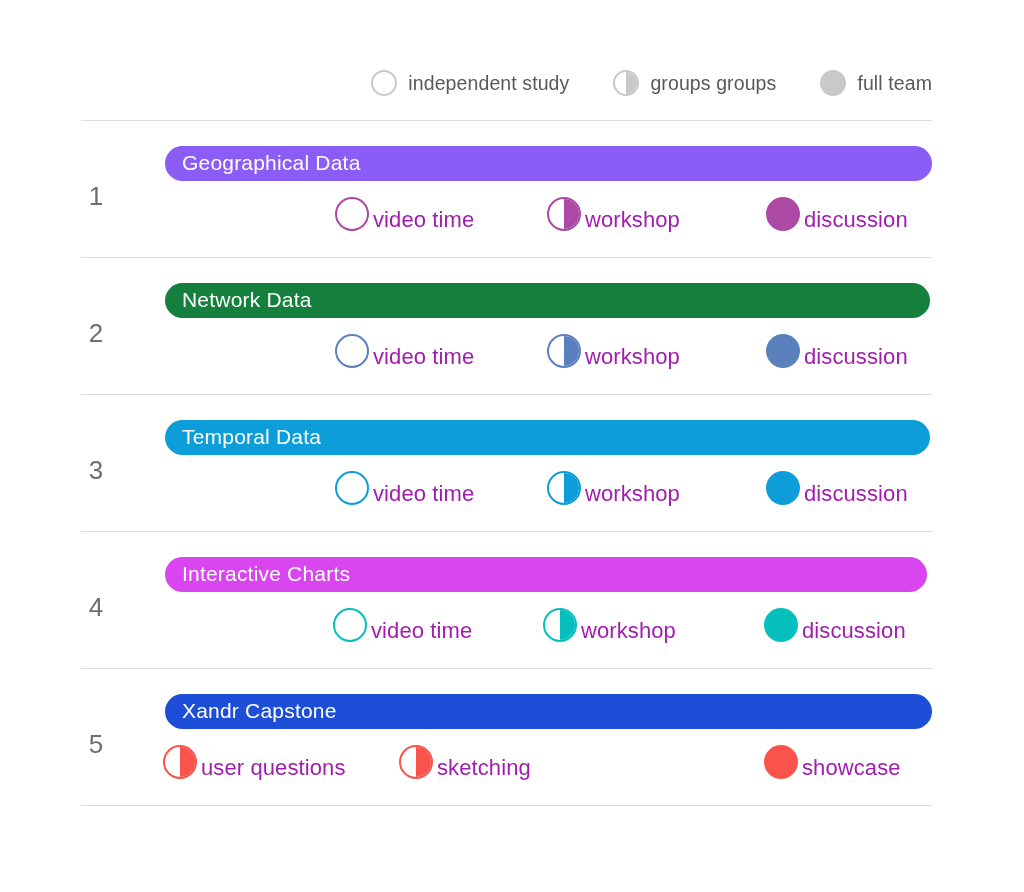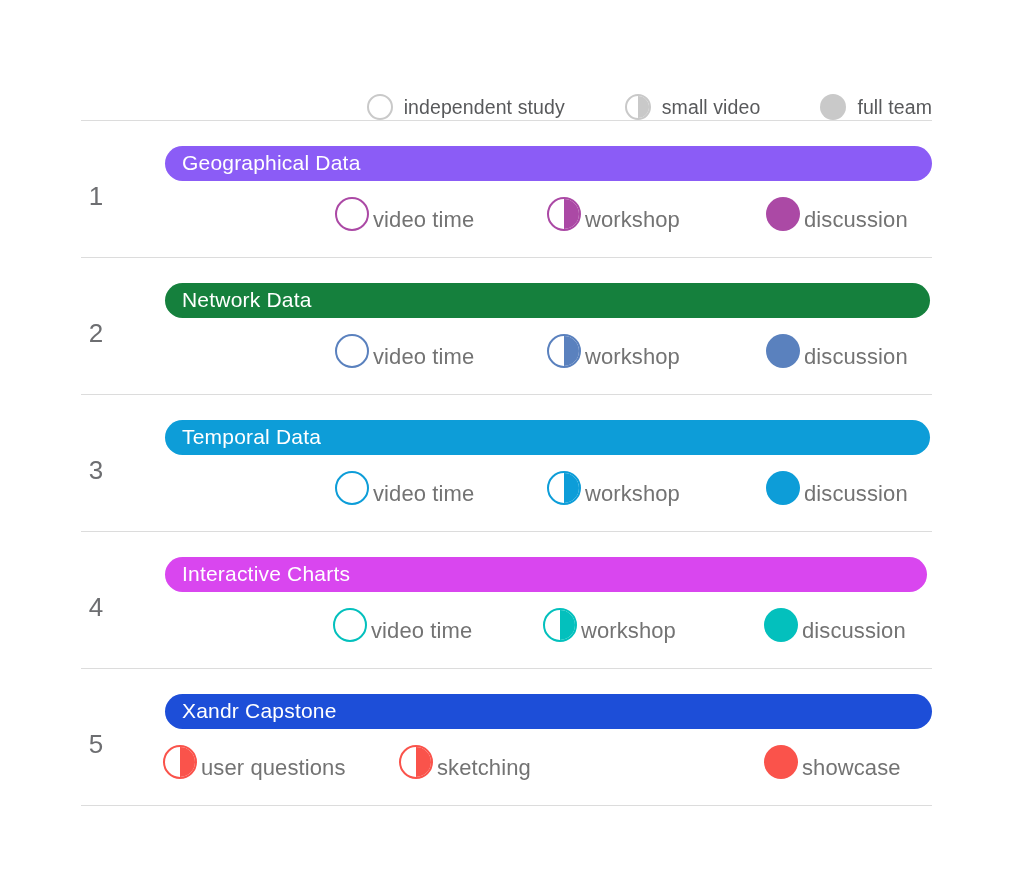--- a/index.html
+++ b/index.html
@@ -26,13 +26,13 @@
   .legend {
     position: absolute;
     left: 81px;
-    top: 62px;
+    top: 54px;
     width: 851px;
     height: 58px;
     display: flex;
-    align-items: flex-end;
+    align-items: center;
     justify-content: flex-end;
-    gap: 16px;
+    gap: 0px;
   }
   .legend-item {
     display: flex;

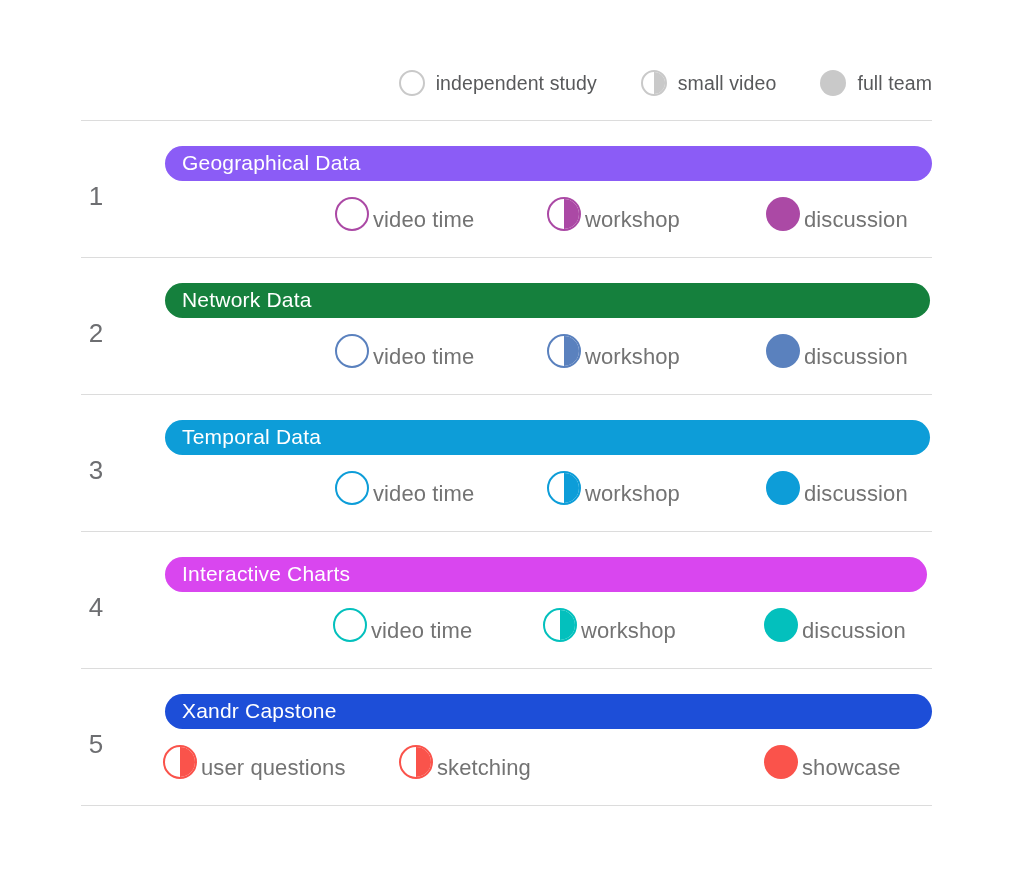--- a/index.html
+++ b/index.html
@@ -177,7 +177,7 @@
       </div>
       <div class="legend-item">
         <span class="marker state-half" style="color: rgb(201, 201, 201); border-color: rgb(201, 201, 201);"></span>
-        <span class="legend-label">small video</span>
+        <span class="legend-label">groups groups</span>
       </div>
       <div class="legend-item">
         <span class="marker state-full" style="color: rgb(201, 201, 201); border-color: rgb(201, 201, 201); background: rgb(201, 201, 201);"></span>

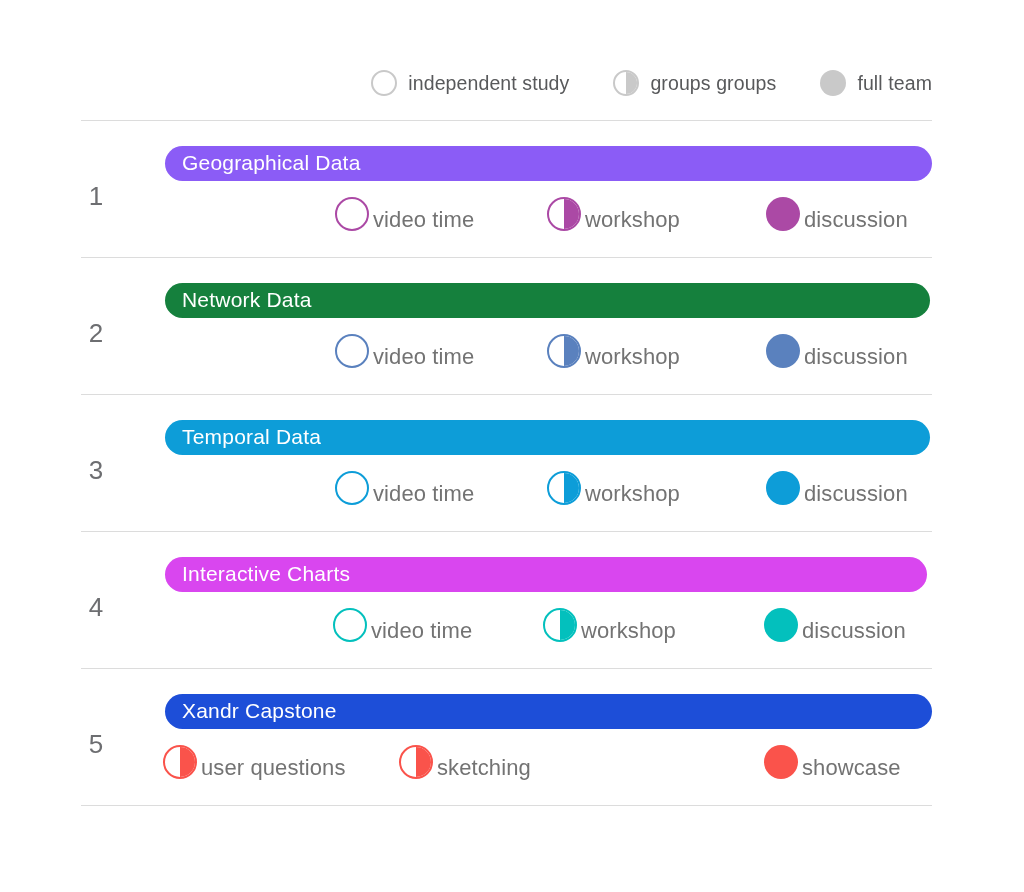--- a/index.html
+++ b/index.html
@@ -159,7 +159,7 @@
   }
   .row-item-label {
     font-size: 22px;
-    color: #737373;
+    color: #a21caf;
     white-space: nowrap;
     letter-spacing: 0.1px;
     margin-top: 12px;

